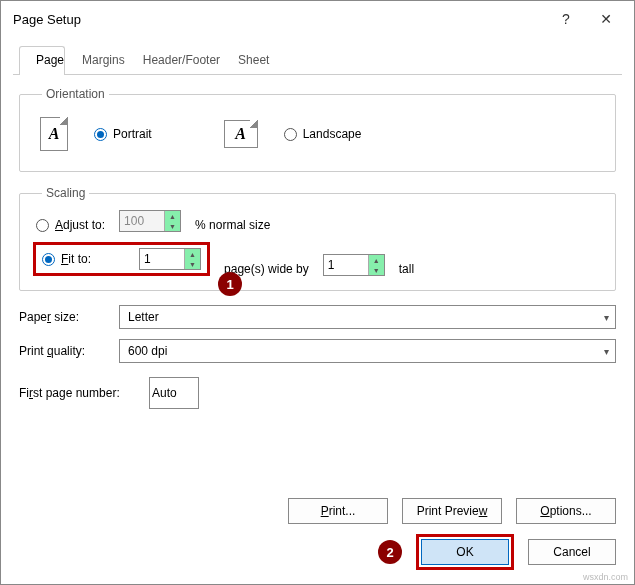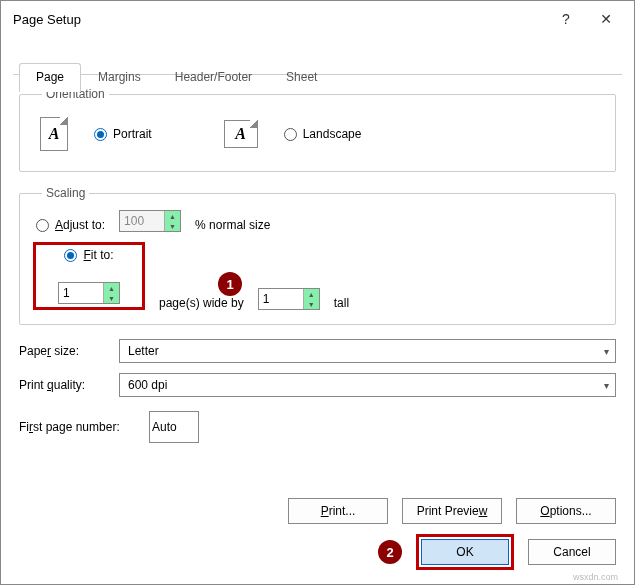--- a/index.html
+++ b/index.html
@@ -8,7 +8,7 @@
 .titlebar .title { flex: 1; font-size: 13px; }
 .titlebar .tbtn { width: 40px; height: 28px; display: flex; align-items: center; justify-content: center; font-size: 14px; color: #333; }
 .tabs { display: flex; border-bottom: 1px solid #ccc; margin: 8px 12px 0 12px; padding-left: 6px; }
-.tab { padding: 6px 16px 8px 16px; color: #555; border: 1px solid transparent; border-bottom: none; position: relative; top: 18px; }
+.tab { padding: 6px 0 8px 16px; color: #555; border: 1px solid transparent; border-bottom: none; position: relative; top: 1px; }
 .tab.active { border-color: #ccc; background: #fff; color: #000; border-radius: 3px 3px 0 0; }
 .panel { padding: 12px 18px; }
 fieldset { border: 1px solid #ccc; border-radius: 2px; margin: 0 0 14px 0; padding: 10px 12px 14px 12px; }

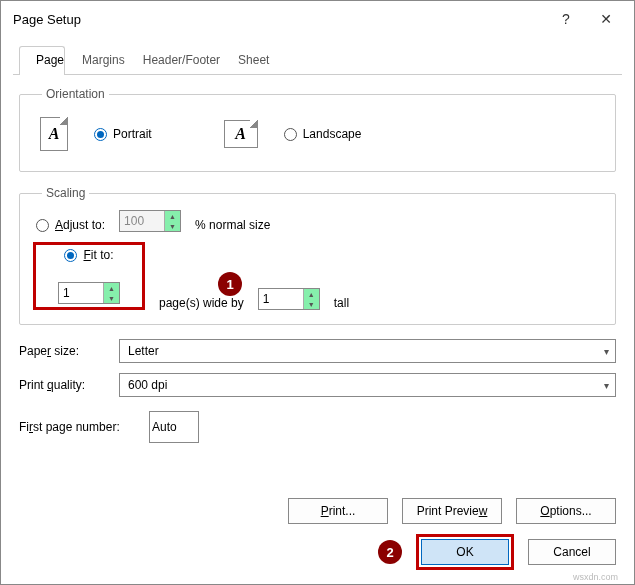--- a/index.html
+++ b/index.html
@@ -27,7 +27,7 @@
 .spinbox.disabled input { color: #888; background: #f4f4f4; }
 .spin-btns { width: 16px; display: flex; flex-direction: column; border-left: 1px solid #aaa; }
 .spin-btns div { flex: 1; font-size: 7px; display: flex; align-items: center; justify-content: center; color: #555; }
-.highlight { border: 3px solid #c00000; padding: 3px 22px; display: inline-flex; align-items: center; gap: 10px; flex-direction: column; }
+.highlight { border: 3px solid #c00000; padding: 3px 6px; display: inline-flex; align-items: center; gap: 10px; }
 .callout { width: 24px; height: 24px; border-radius: 50%; background: #8b0000; color: #fff; display: flex; align-items: center; justify-content: center; font-size: 13px; font-weight: 600; position: absolute; }
 .selectbox { flex: 1; border: 1px solid #888; height: 24px; display: flex; align-items: center; justify-content: space-between; padding: 0 6px 0 8px; background: #fff; }
 .chev { font-size: 10px; color: #555; }

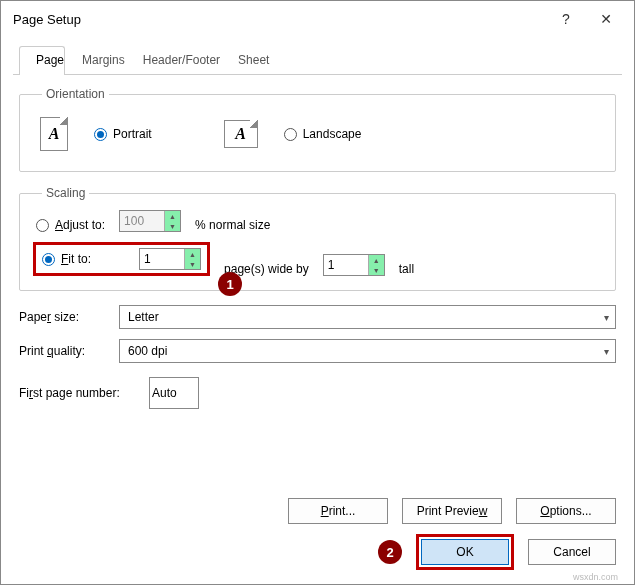--- a/index.html
+++ b/index.html
@@ -39,7 +39,7 @@
 .dialog-btns { position: absolute; right: 18px; bottom: 14px; display: flex; align-items: center; gap: 14px; }
 .btn.ok { background: #cfe4f7; border-color: #0067c0; min-width: 88px; }
 .ok-wrap { border: 3px solid #c00000; padding: 2px; }
-.watermark { position: absolute; right: 16px; bottom: 2px; font-size: 9px; color: #bbb; }
+.watermark { position: absolute; right: 6px; bottom: 2px; font-size: 9px; color: #bbb; }
 .und { text-decoration: underline; }
 </style>
 </head>

